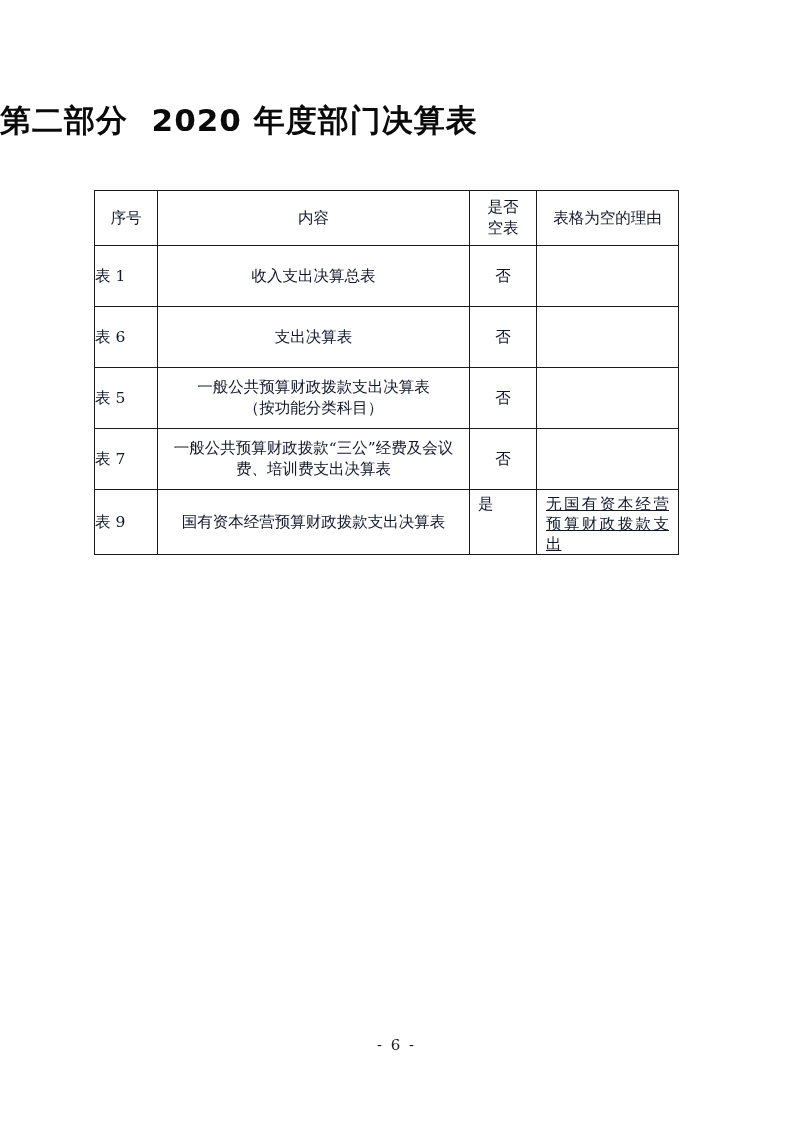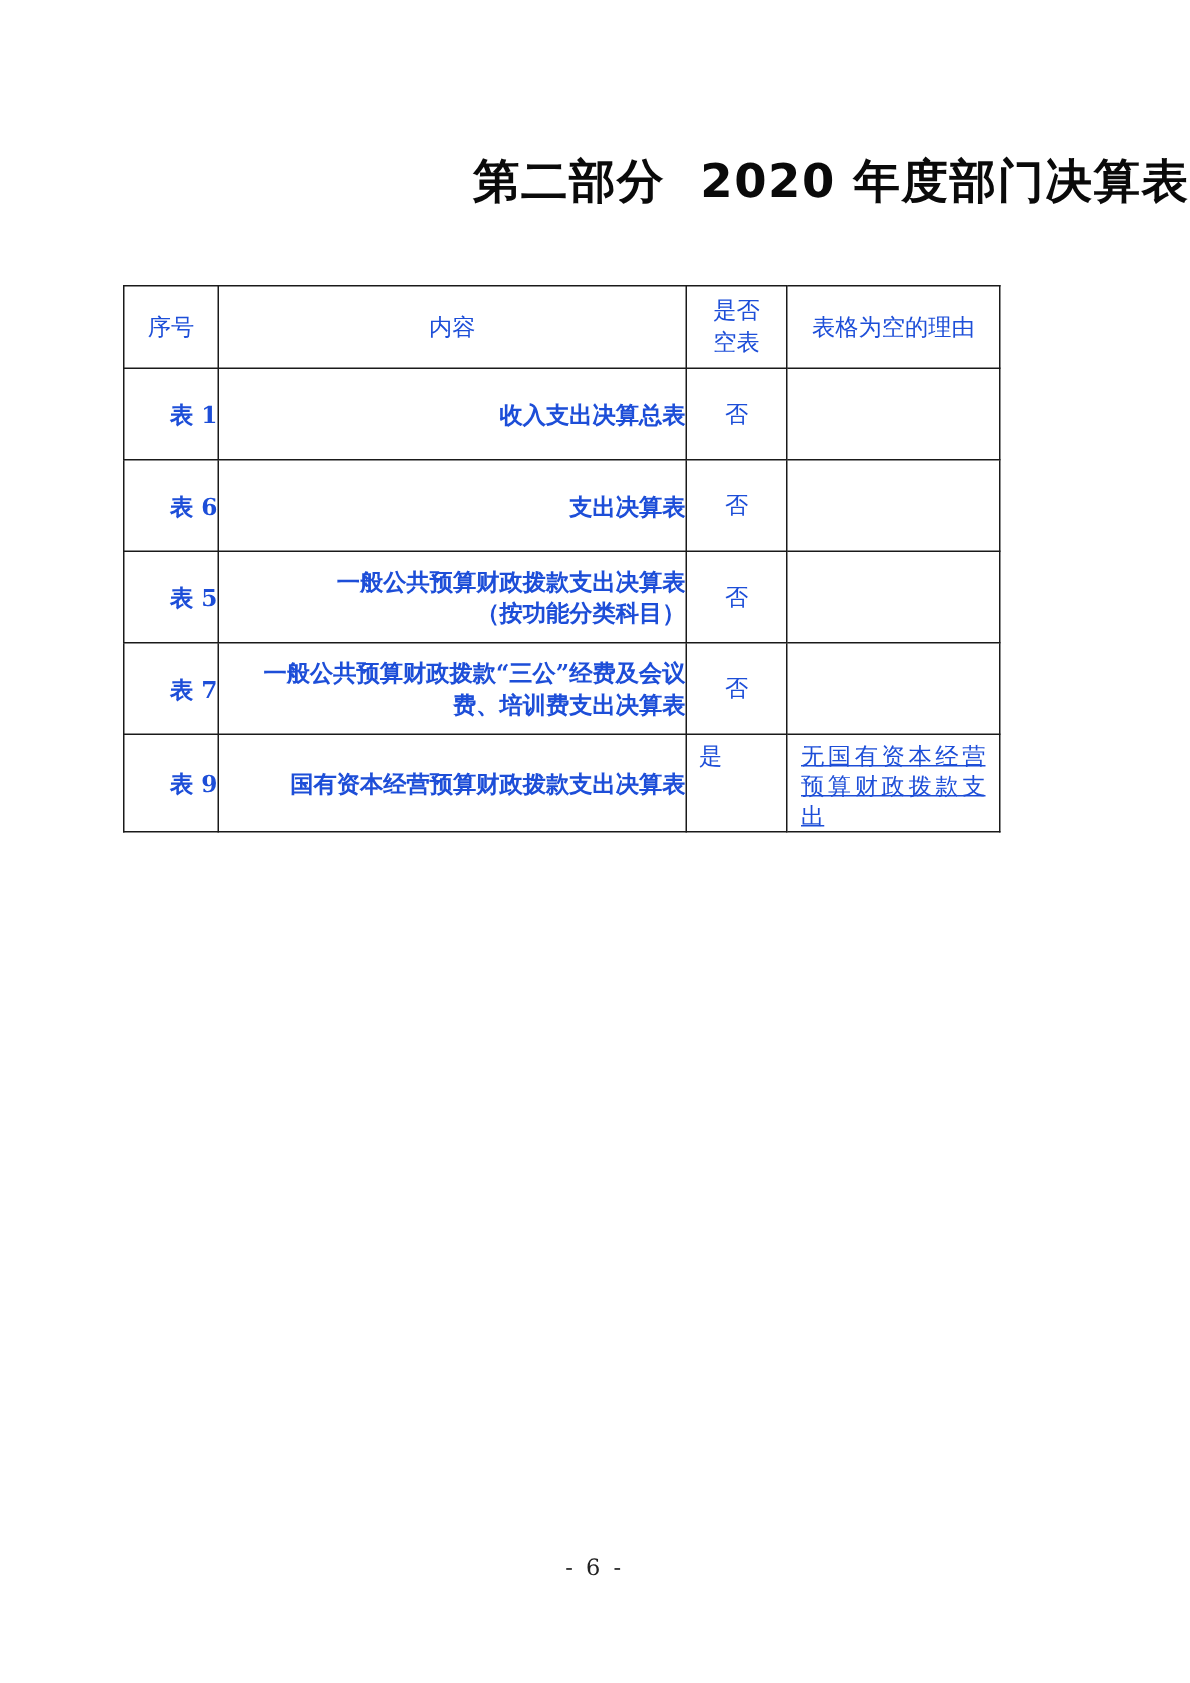--- a/index.html
+++ b/index.html
@@ -20,7 +20,7 @@
     top: 100px;
     left: 0;
     width: 793px;
-    text-align: right;
+    text-align: left;
     font-family: "DejaVu Sans", "Liberation Sans", sans-serif;
     font-weight: bold;
     font-size: 31px;

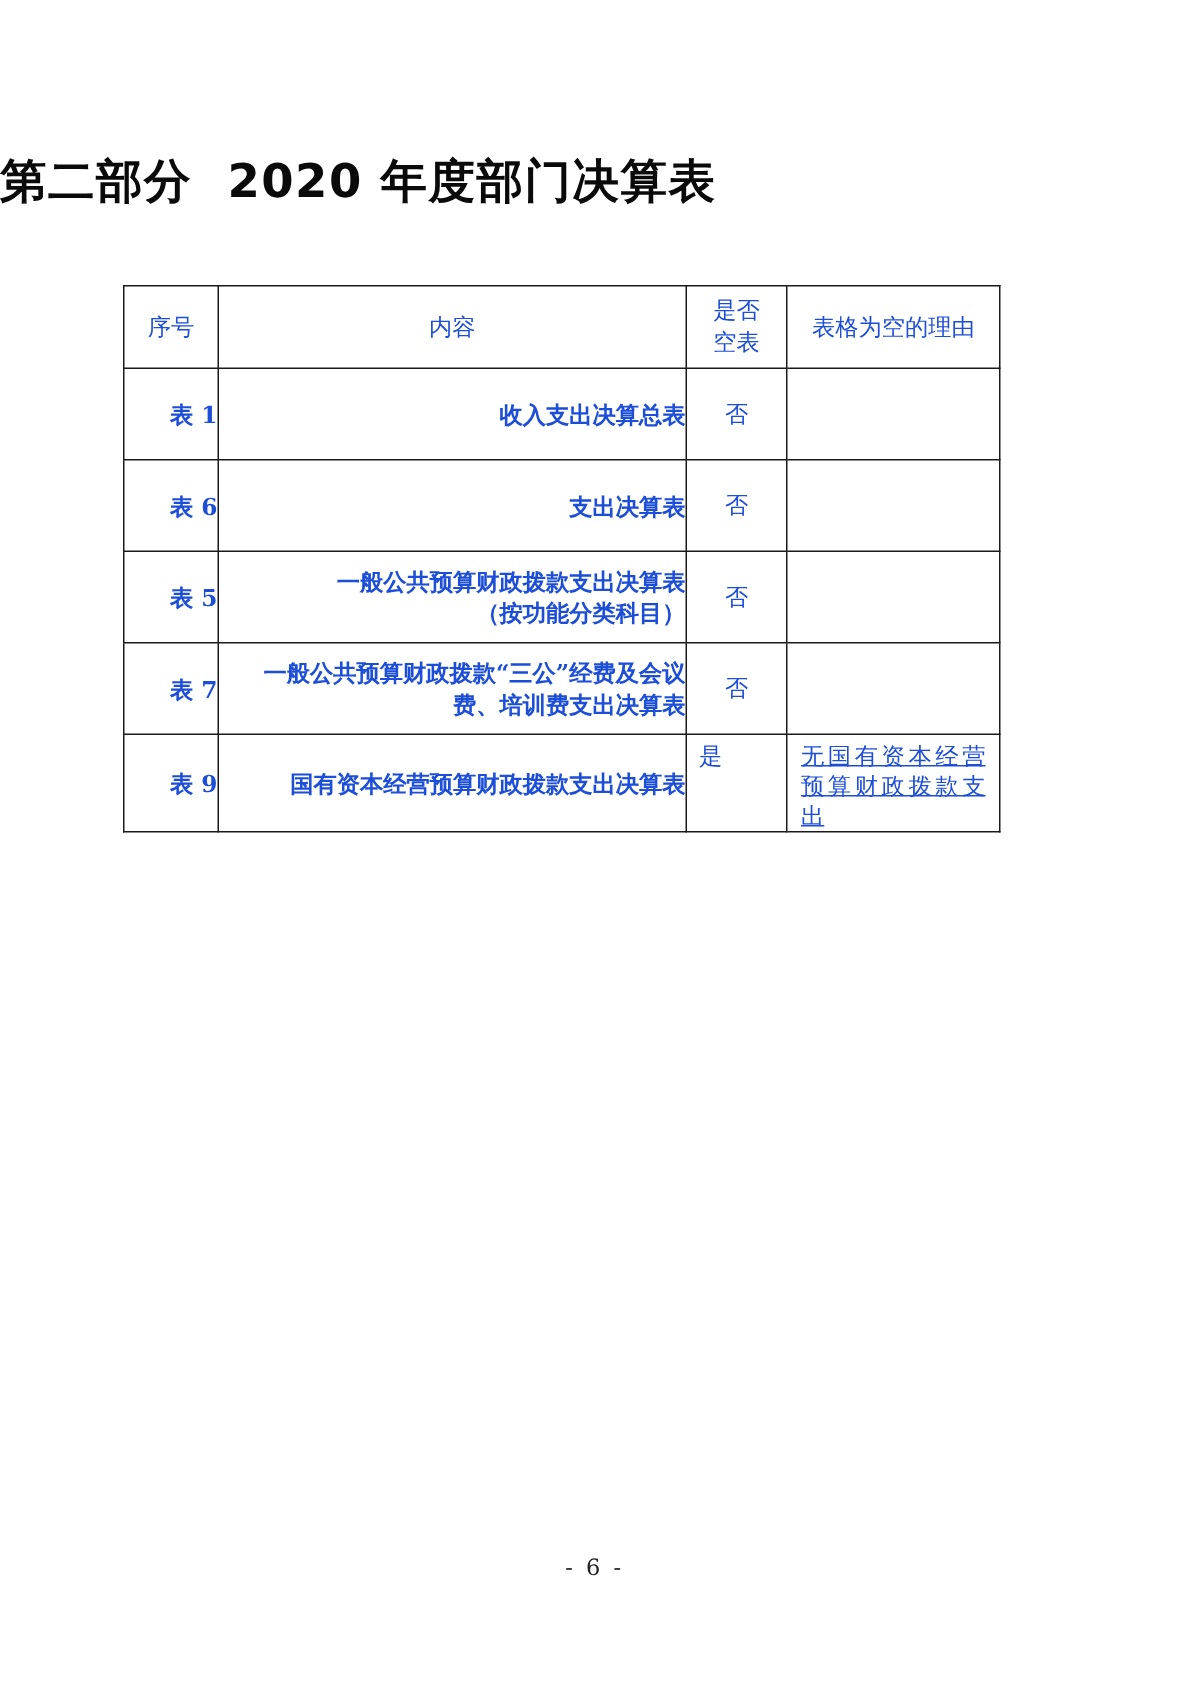--- a/index.html
+++ b/index.html
@@ -30,13 +30,13 @@
   }
   table.accounts {
     position: absolute;
-    left: 82px;
+    left: 94px;
     top: 190px;
     width: 584px;
     border-collapse: collapse;
     table-layout: fixed;
     font-size: 15.5px;
-    color: #1d4ed8;
+    color: #0f172a;
   }
   table.accounts th,
   table.accounts td {

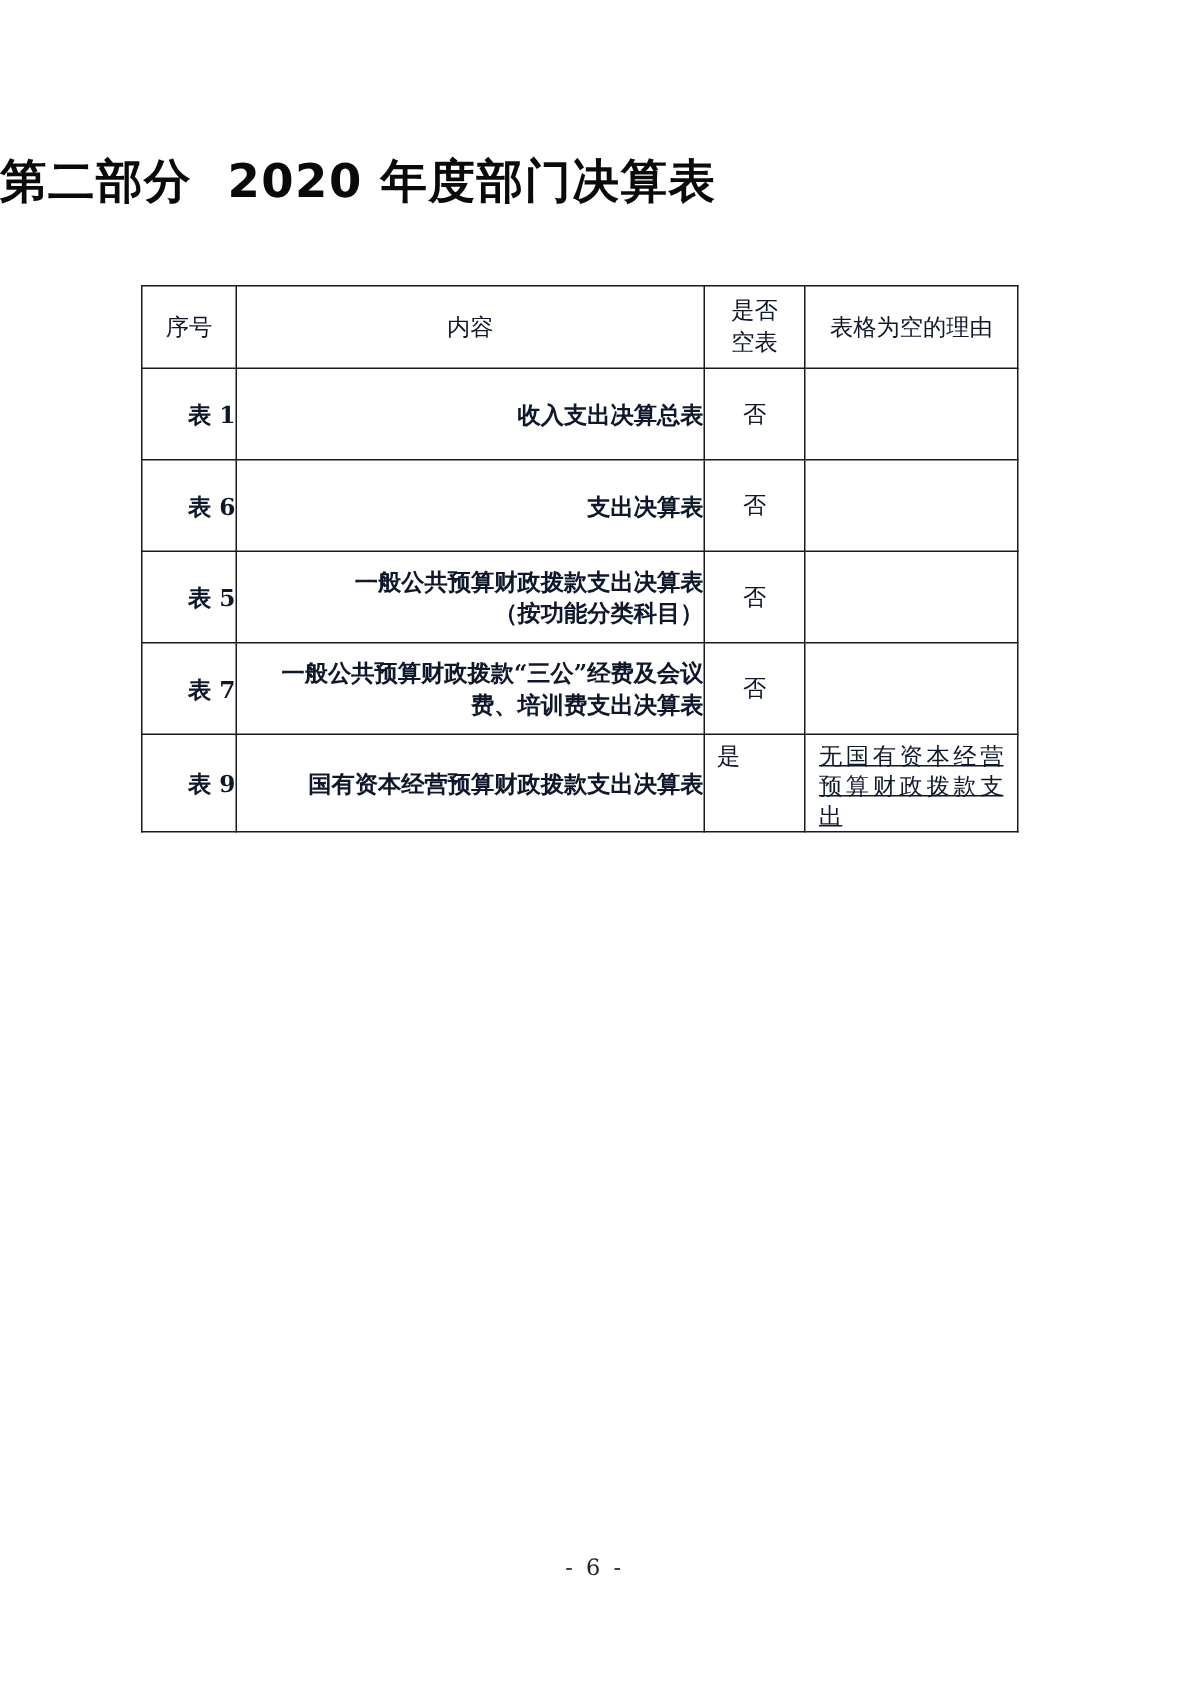--- a/index.html
+++ b/index.html
@@ -55,7 +55,7 @@
     text-align: center;
     line-height: 22px;
   }
-  td.c-no { text-align: right; font-weight: bold; }
+  td.c-no { text-align: left; }
   td.c-content {
     text-align: right;
     padding-left: 8px;

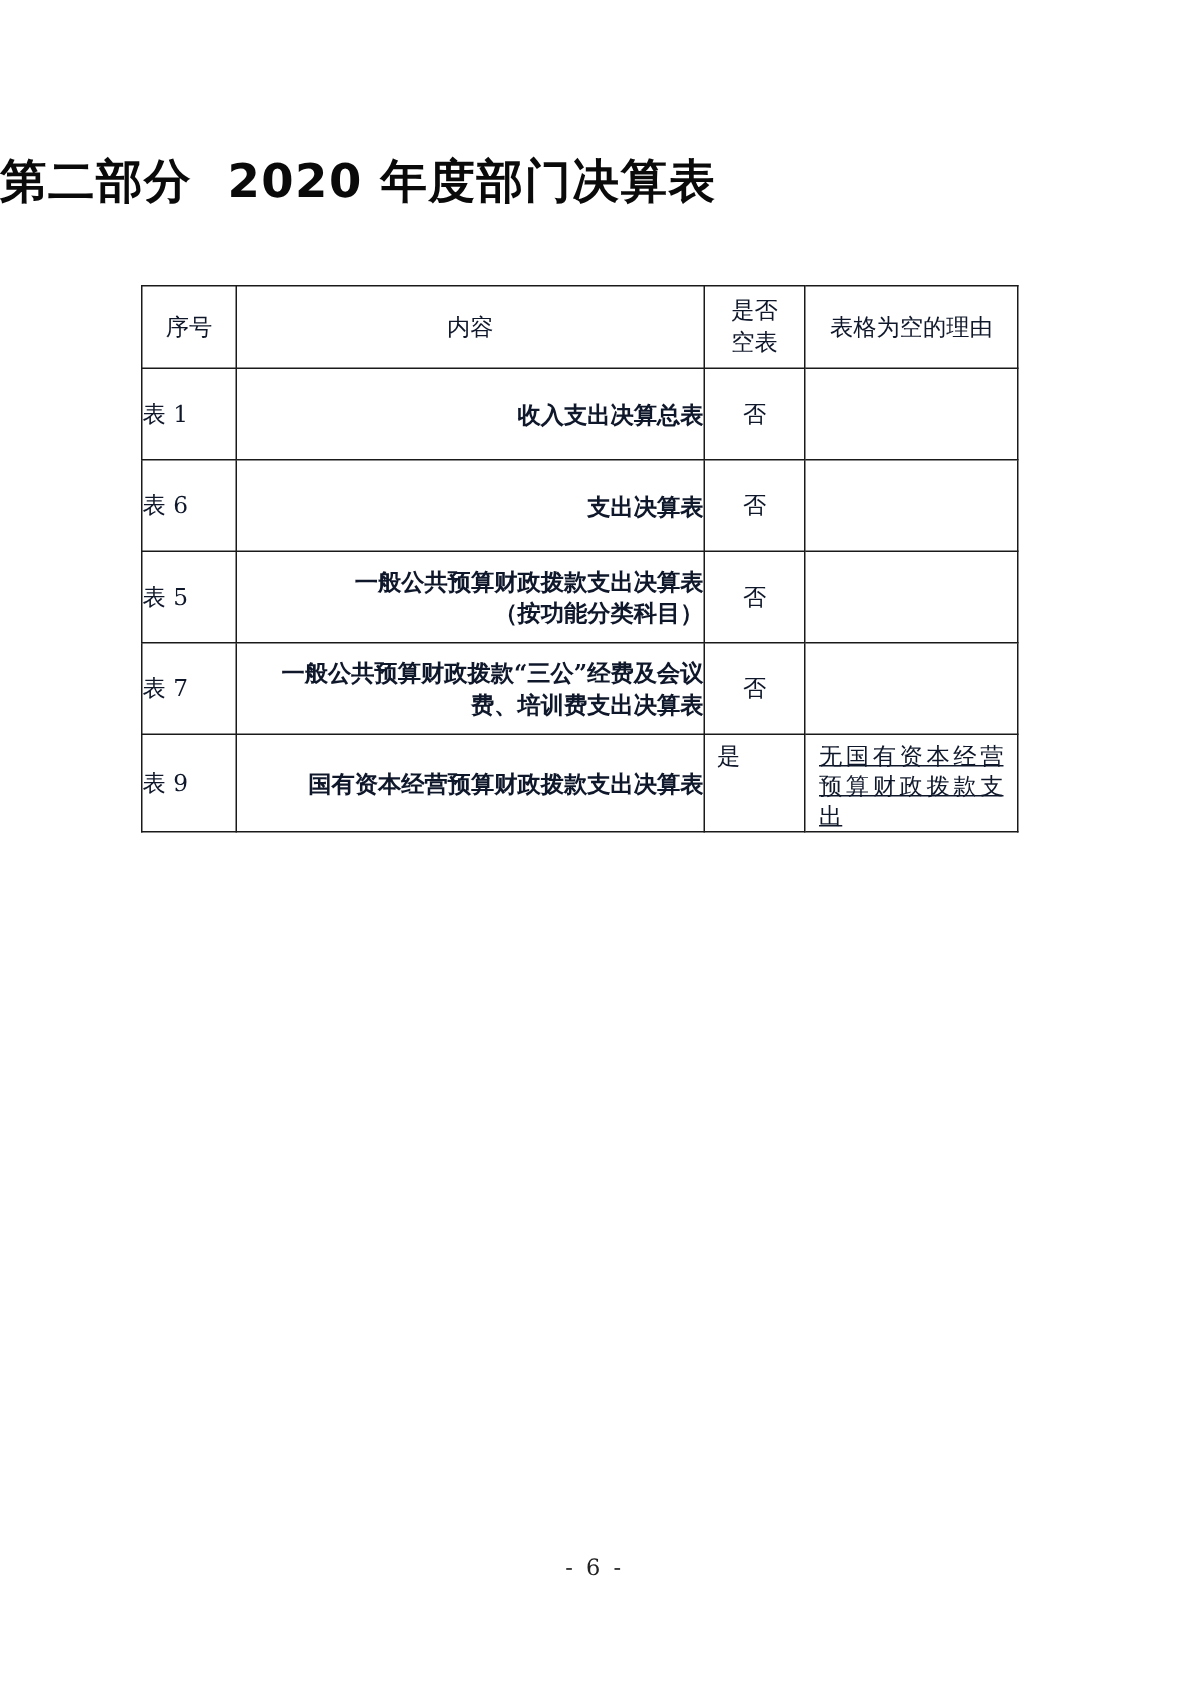--- a/index.html
+++ b/index.html
@@ -57,10 +57,9 @@
   }
   td.c-no { text-align: left; }
   td.c-content {
-    text-align: right;
+    text-align: center;
     padding-left: 8px;
     padding-right: 2px;
-    font-weight: bold;
   }
   td.c-empty { text-align: center; }
   td.c-reason {

